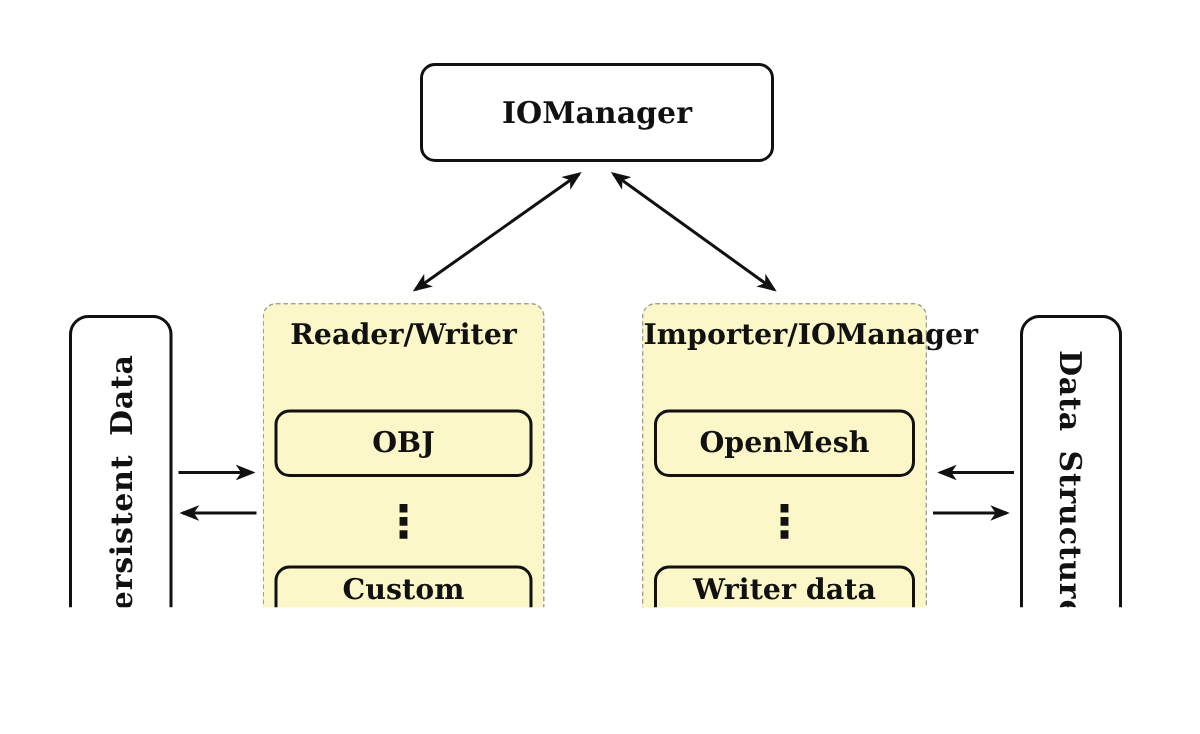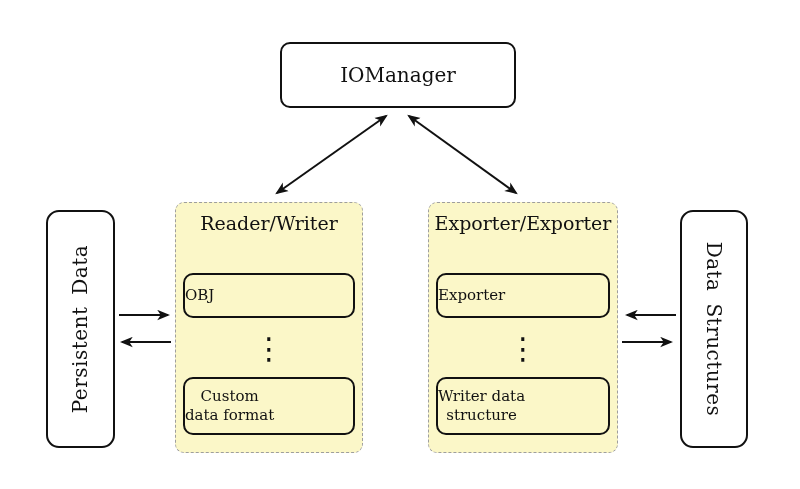--- a/index.html
+++ b/index.html
@@ -12,10 +12,11 @@
   }
   html,body{margin:0;padding:0;background:var(--background);}
   .canvas{
-    position:relative;width:800px;height:489px;overflow:hidden;
+    position:relative;width:800px;height:405px;overflow:hidden;
     background:var(--background);
     font-family:"DejaVu Serif","Liberation Serif",serif;
     color:var(--text);
+    font-weight:bold;
   }
   .arrows{position:absolute;left:0;top:0;width:800px;height:489px;pointer-events:none;}
   .arrows line{stroke:var(--arrow);stroke-width:2;}

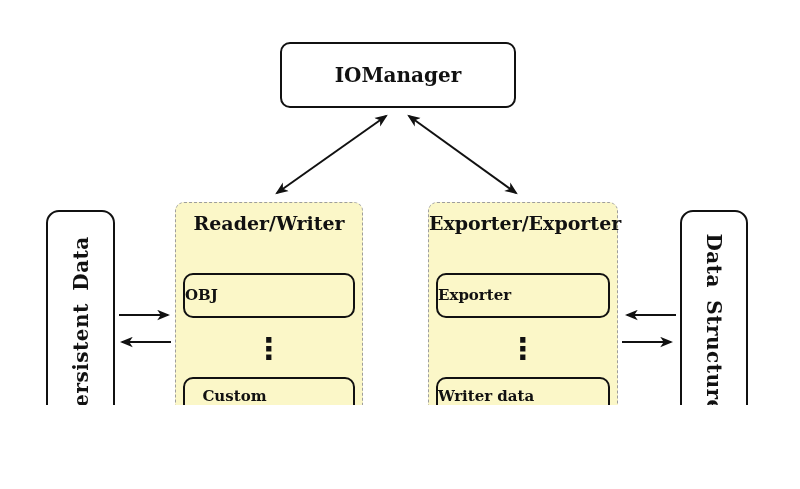--- a/index.html
+++ b/index.html
@@ -102,7 +102,7 @@
   </div>
 
   <div class="panel panel-right">
-    <div class="panel-title">Exporter/Exporter</div>
+    <div class="panel-title">Importer/IOManager</div>
     <div class="inner-box inner-top">
       <span>Exporter</span>
     </div>

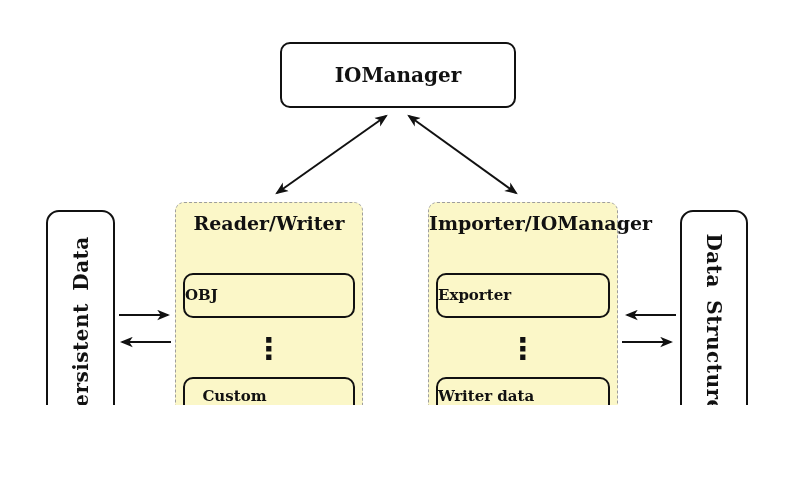--- a/index.html
+++ b/index.html
@@ -50,8 +50,8 @@
     position:absolute;left:7px;right:7px;box-sizing:border-box;
     background:var(--panel-fill);
     border:2.5px solid var(--box-border);border-radius:10px;
-    display:flex;align-items:center;justify-content:flex-start;text-align:center;
-    font-size:15px;line-height:1.3;white-space:pre-line;
+    display:flex;align-items:center;justify-content:center;text-align:center;
+    font-size:19px;line-height:1.3;white-space:pre-line;
   }
   .inner-top{top:70px;height:45px;}
   .inner-bottom{top:174px;height:58px;}

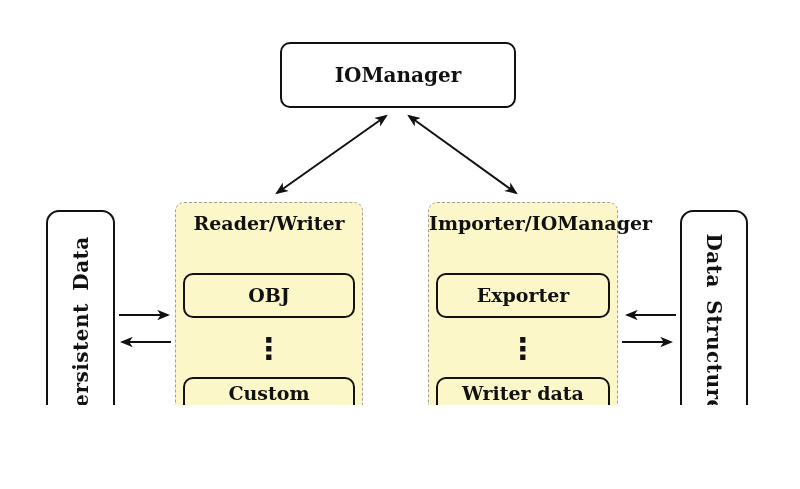--- a/index.html
+++ b/index.html
@@ -104,7 +104,7 @@
   <div class="panel panel-right">
     <div class="panel-title">Importer/IOManager</div>
     <div class="inner-box inner-top">
-      <span>Exporter</span>
+      <span>OpenMesh</span>
     </div>
     <div class="ellipsis">⋮</div>
     <div class="inner-box inner-bottom">

